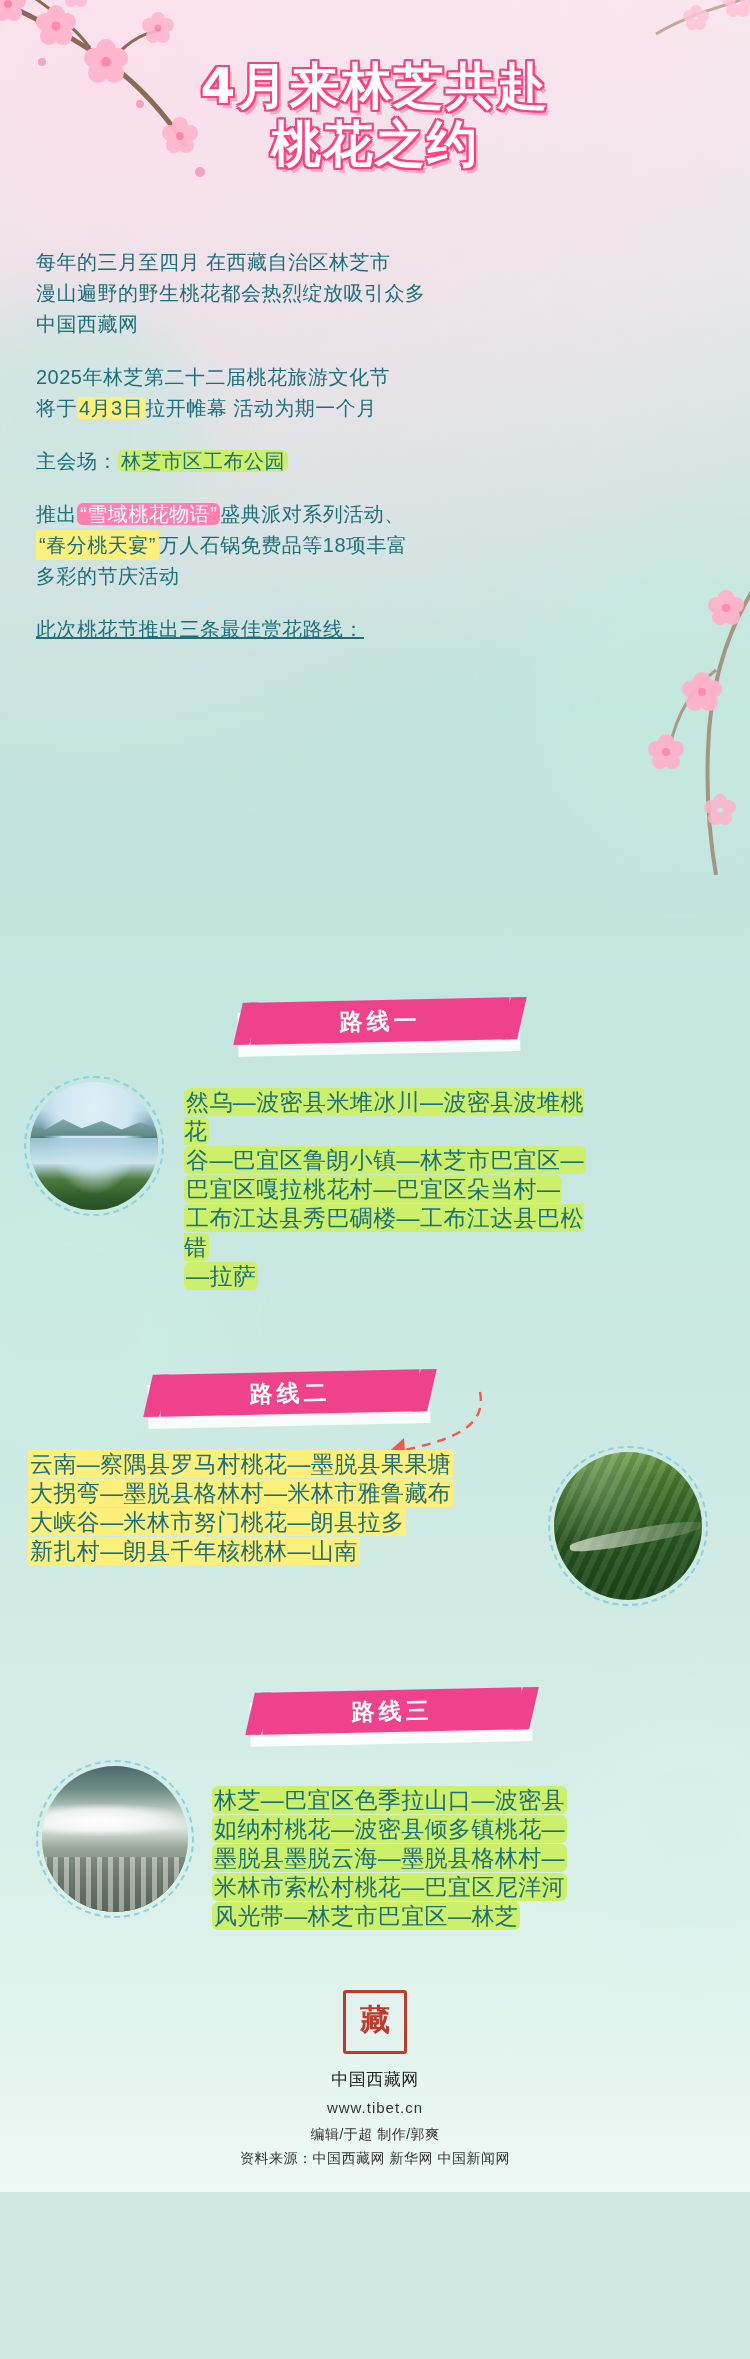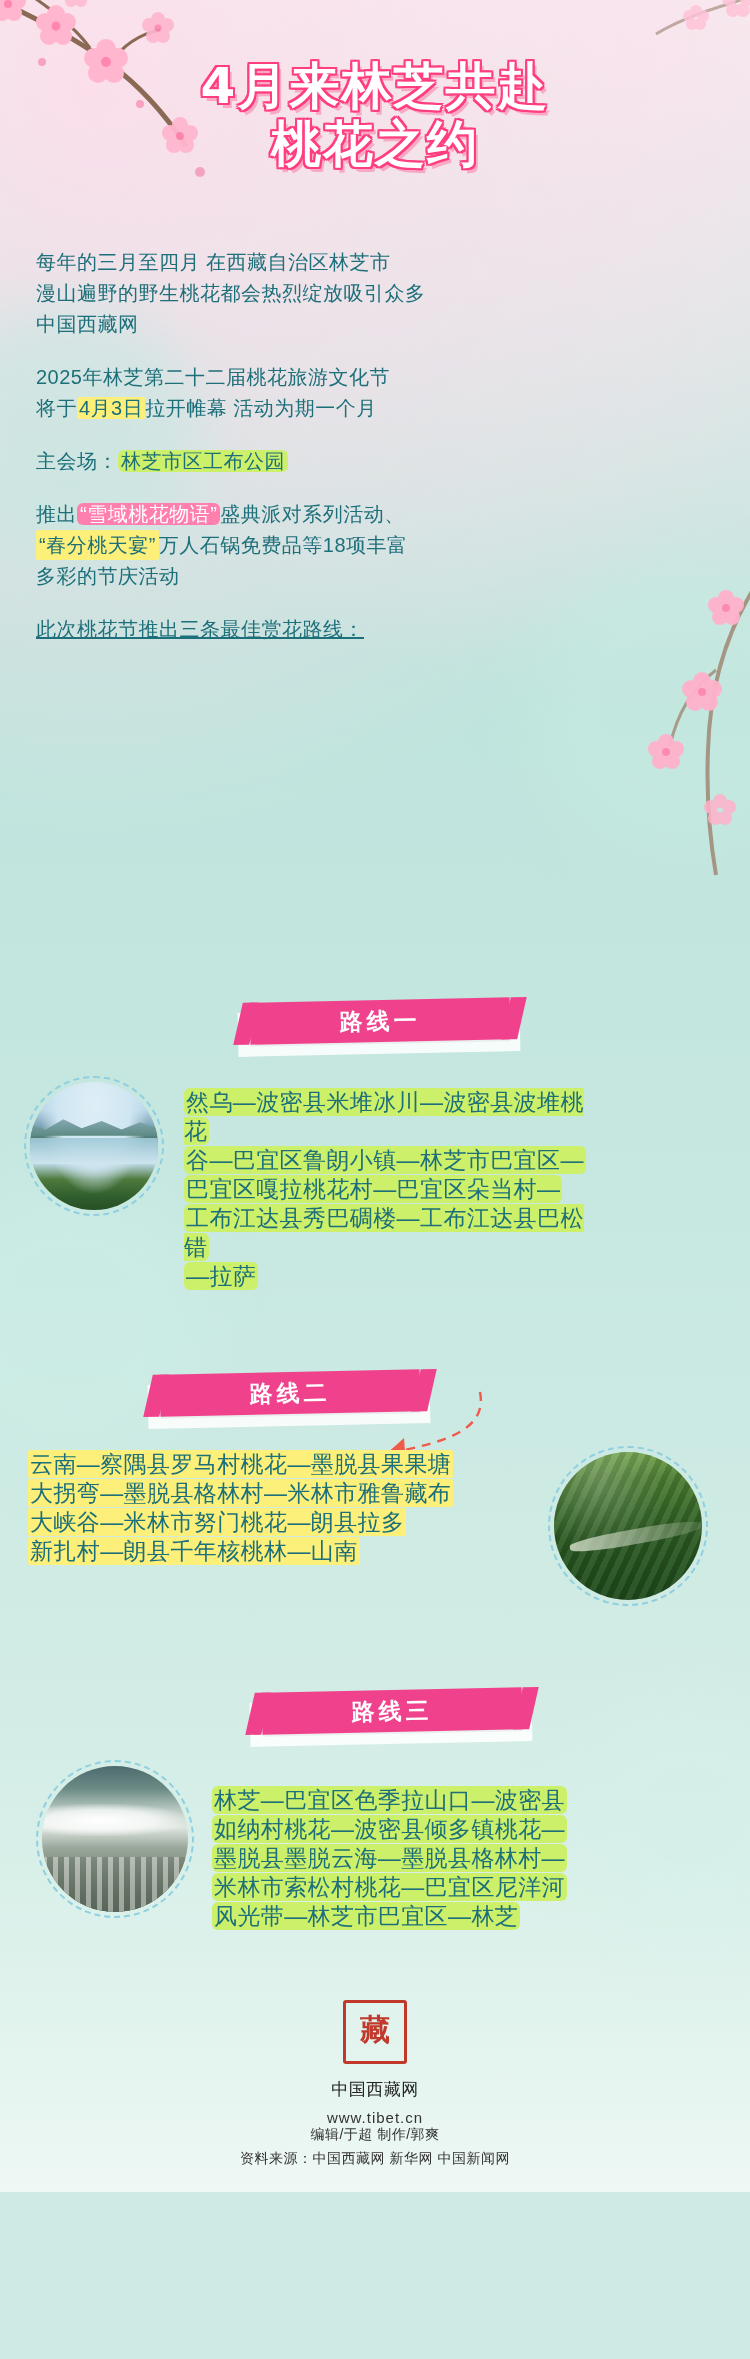--- a/index.html
+++ b/index.html
@@ -181,7 +181,7 @@
     font-family:"DejaVu Serif","Liberation Serif",serif;
   }
   .f-site{font-size:17px;color:#222;margin-bottom:8px;letter-spacing:.5px;}
-  .f-url{font-size:15px;color:#333;letter-spacing:1px;}
+  .f-url{font-size:15px;color:#333;margin-bottom:10px;letter-spacing:1px;}
   .f-line{font-size:14px;color:#333;margin-bottom:6px;letter-spacing:.5px;}
   .f-line2{font-size:14px;color:#333;letter-spacing:.5px;}
 </style>

